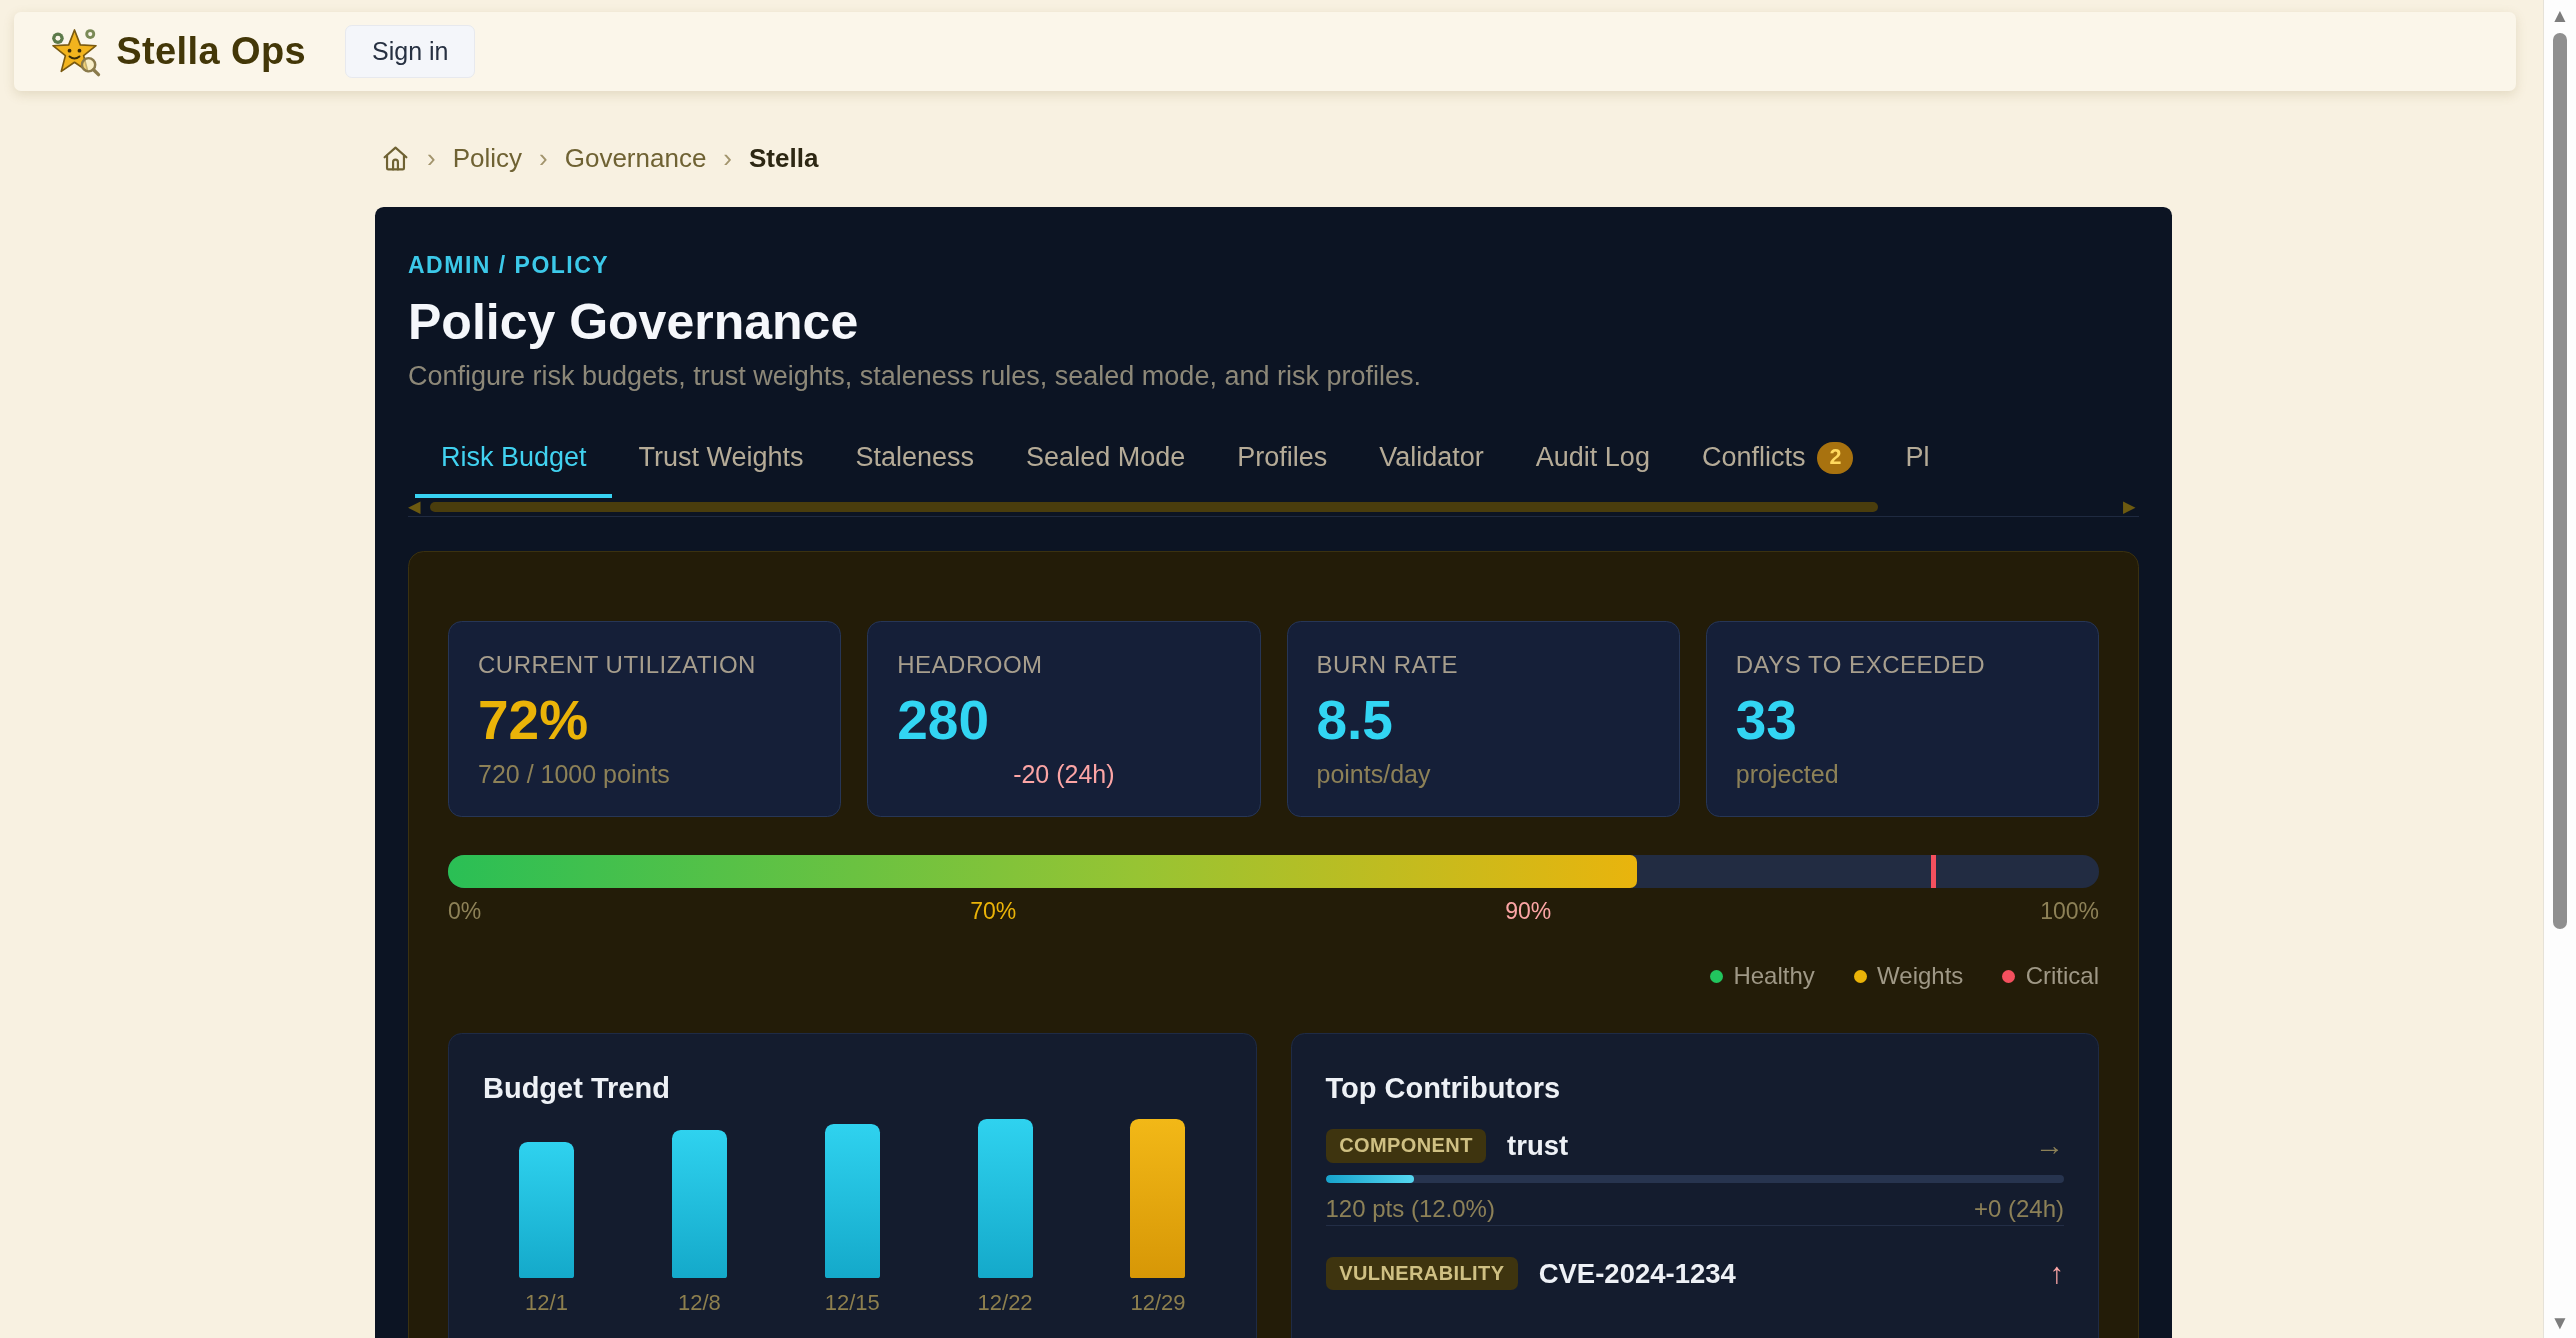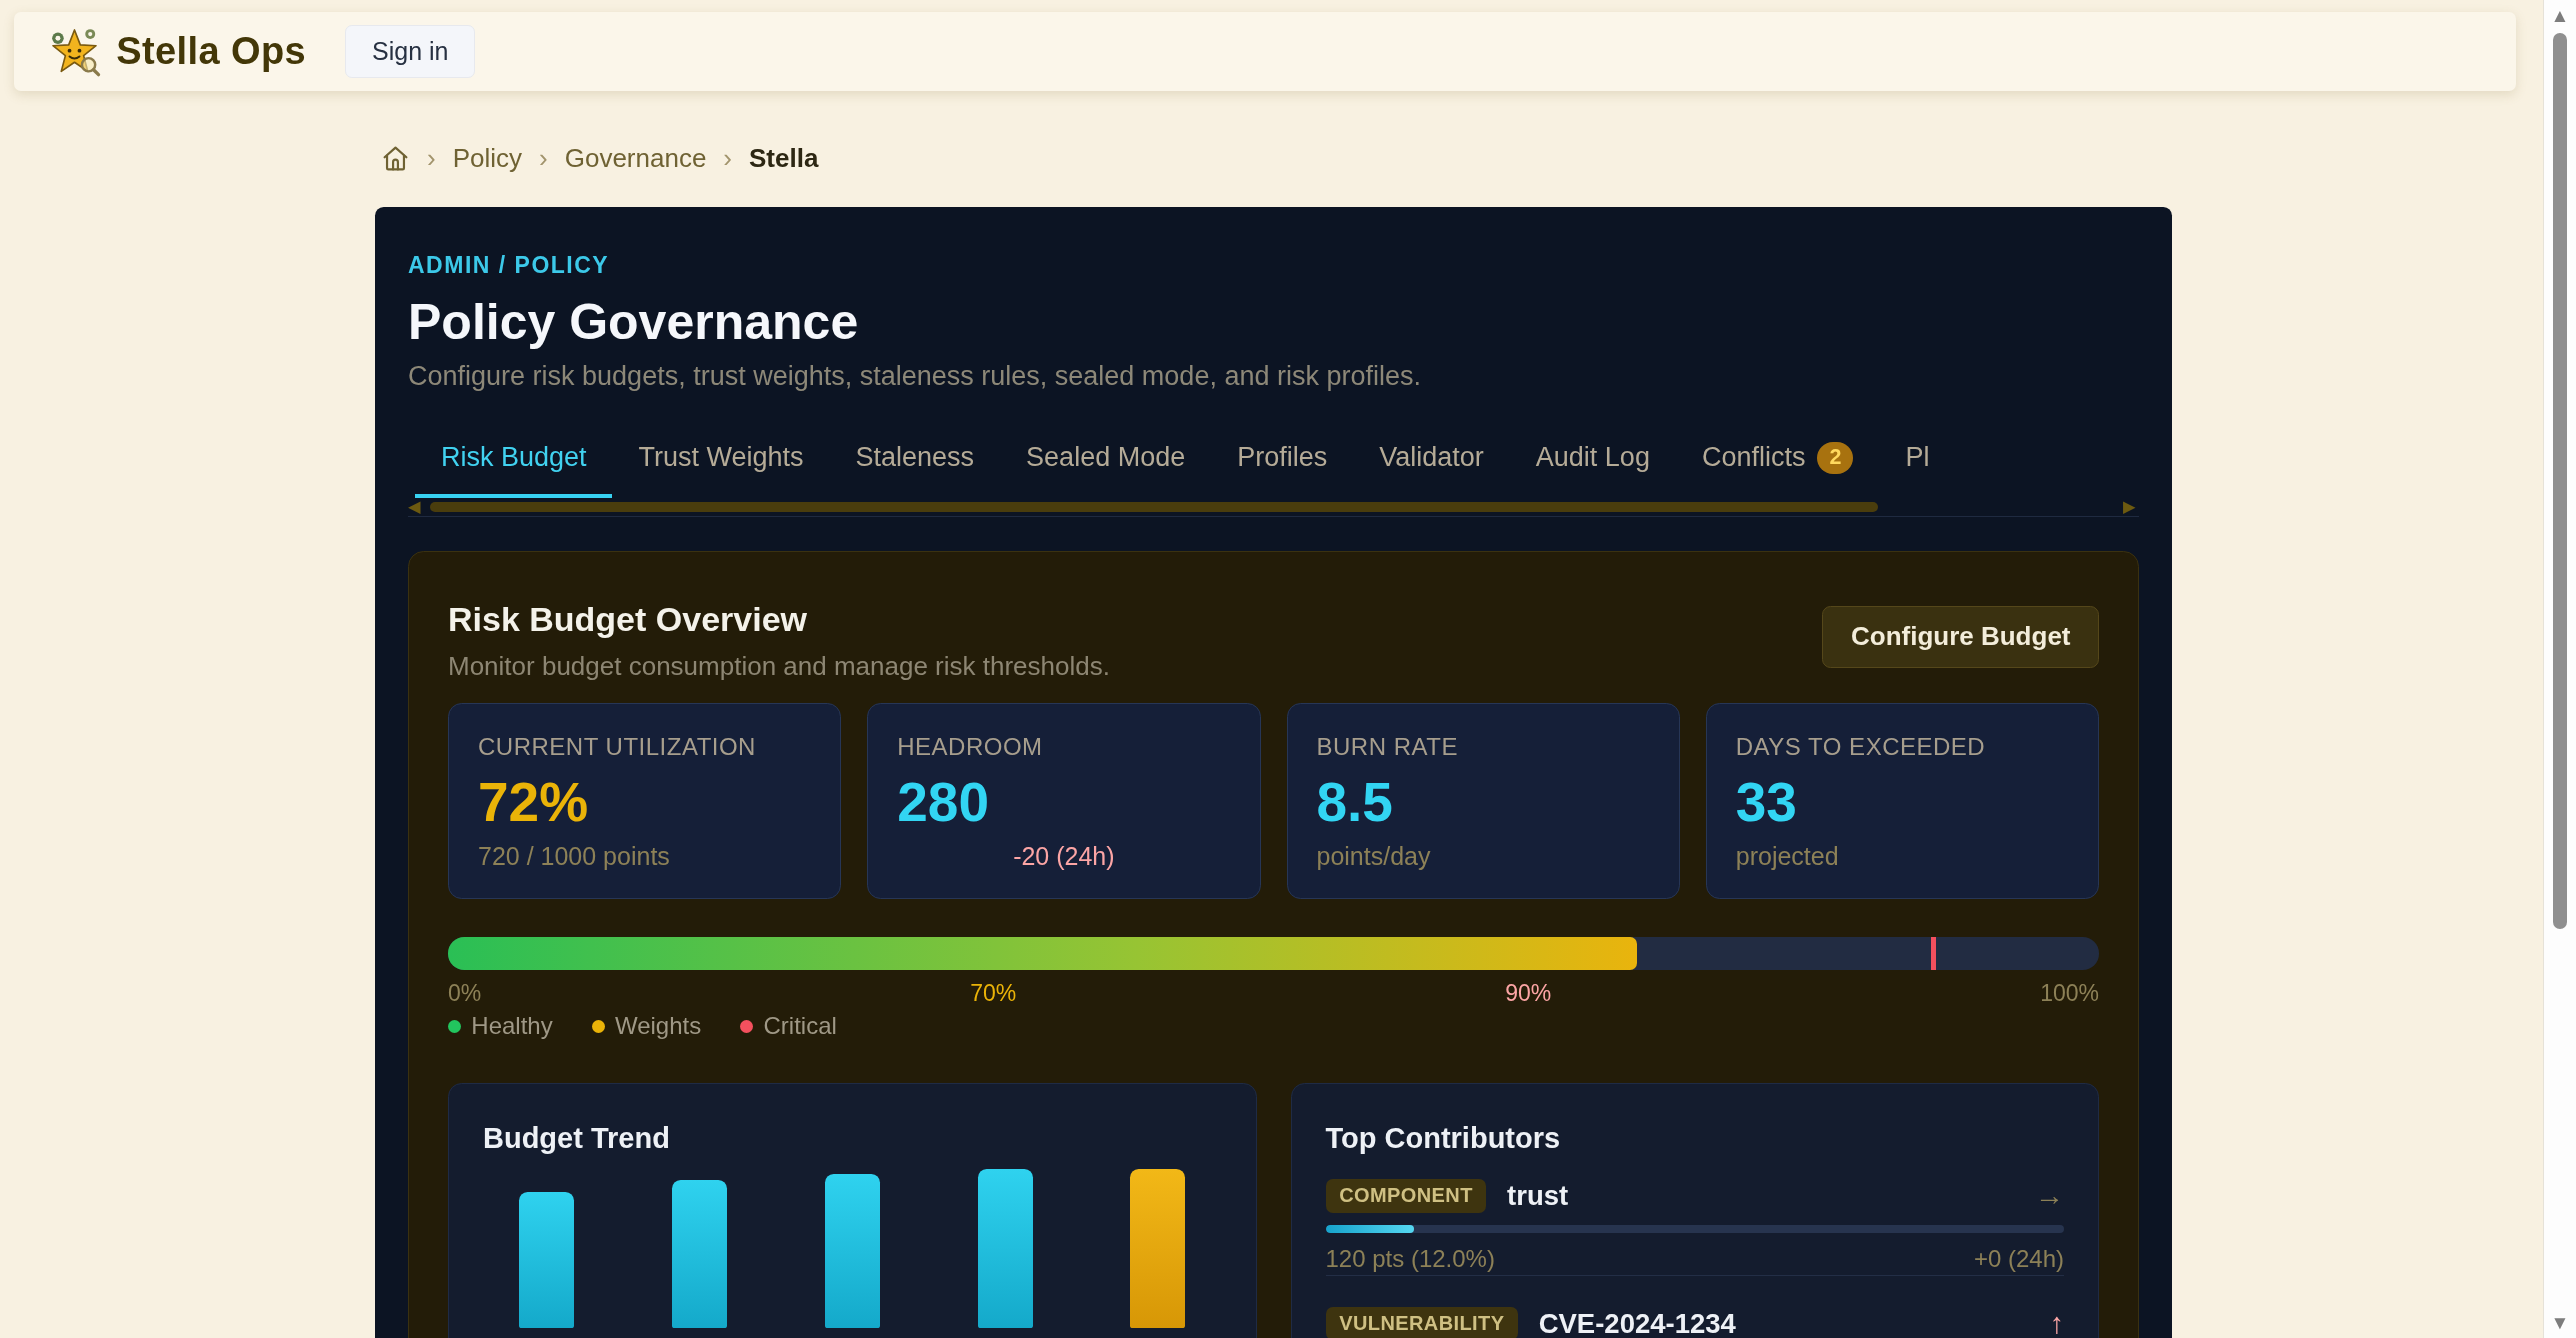--- a/index.html
+++ b/index.html
@@ -231,13 +231,6 @@
   <div class="tabs-divider"></div>
 
   <div class="overview-card">
-    <div class="card-head">
-      <div>
-        <div class="card-title">Risk Budget Overview</div>
-        <div class="card-sub">Monitor budget consumption and manage risk thresholds.</div>
-      </div>
-      <button class="configure-btn">Configure Budget</button>
-    </div>
 
     <div class="stats">
       <div class="stat-card">

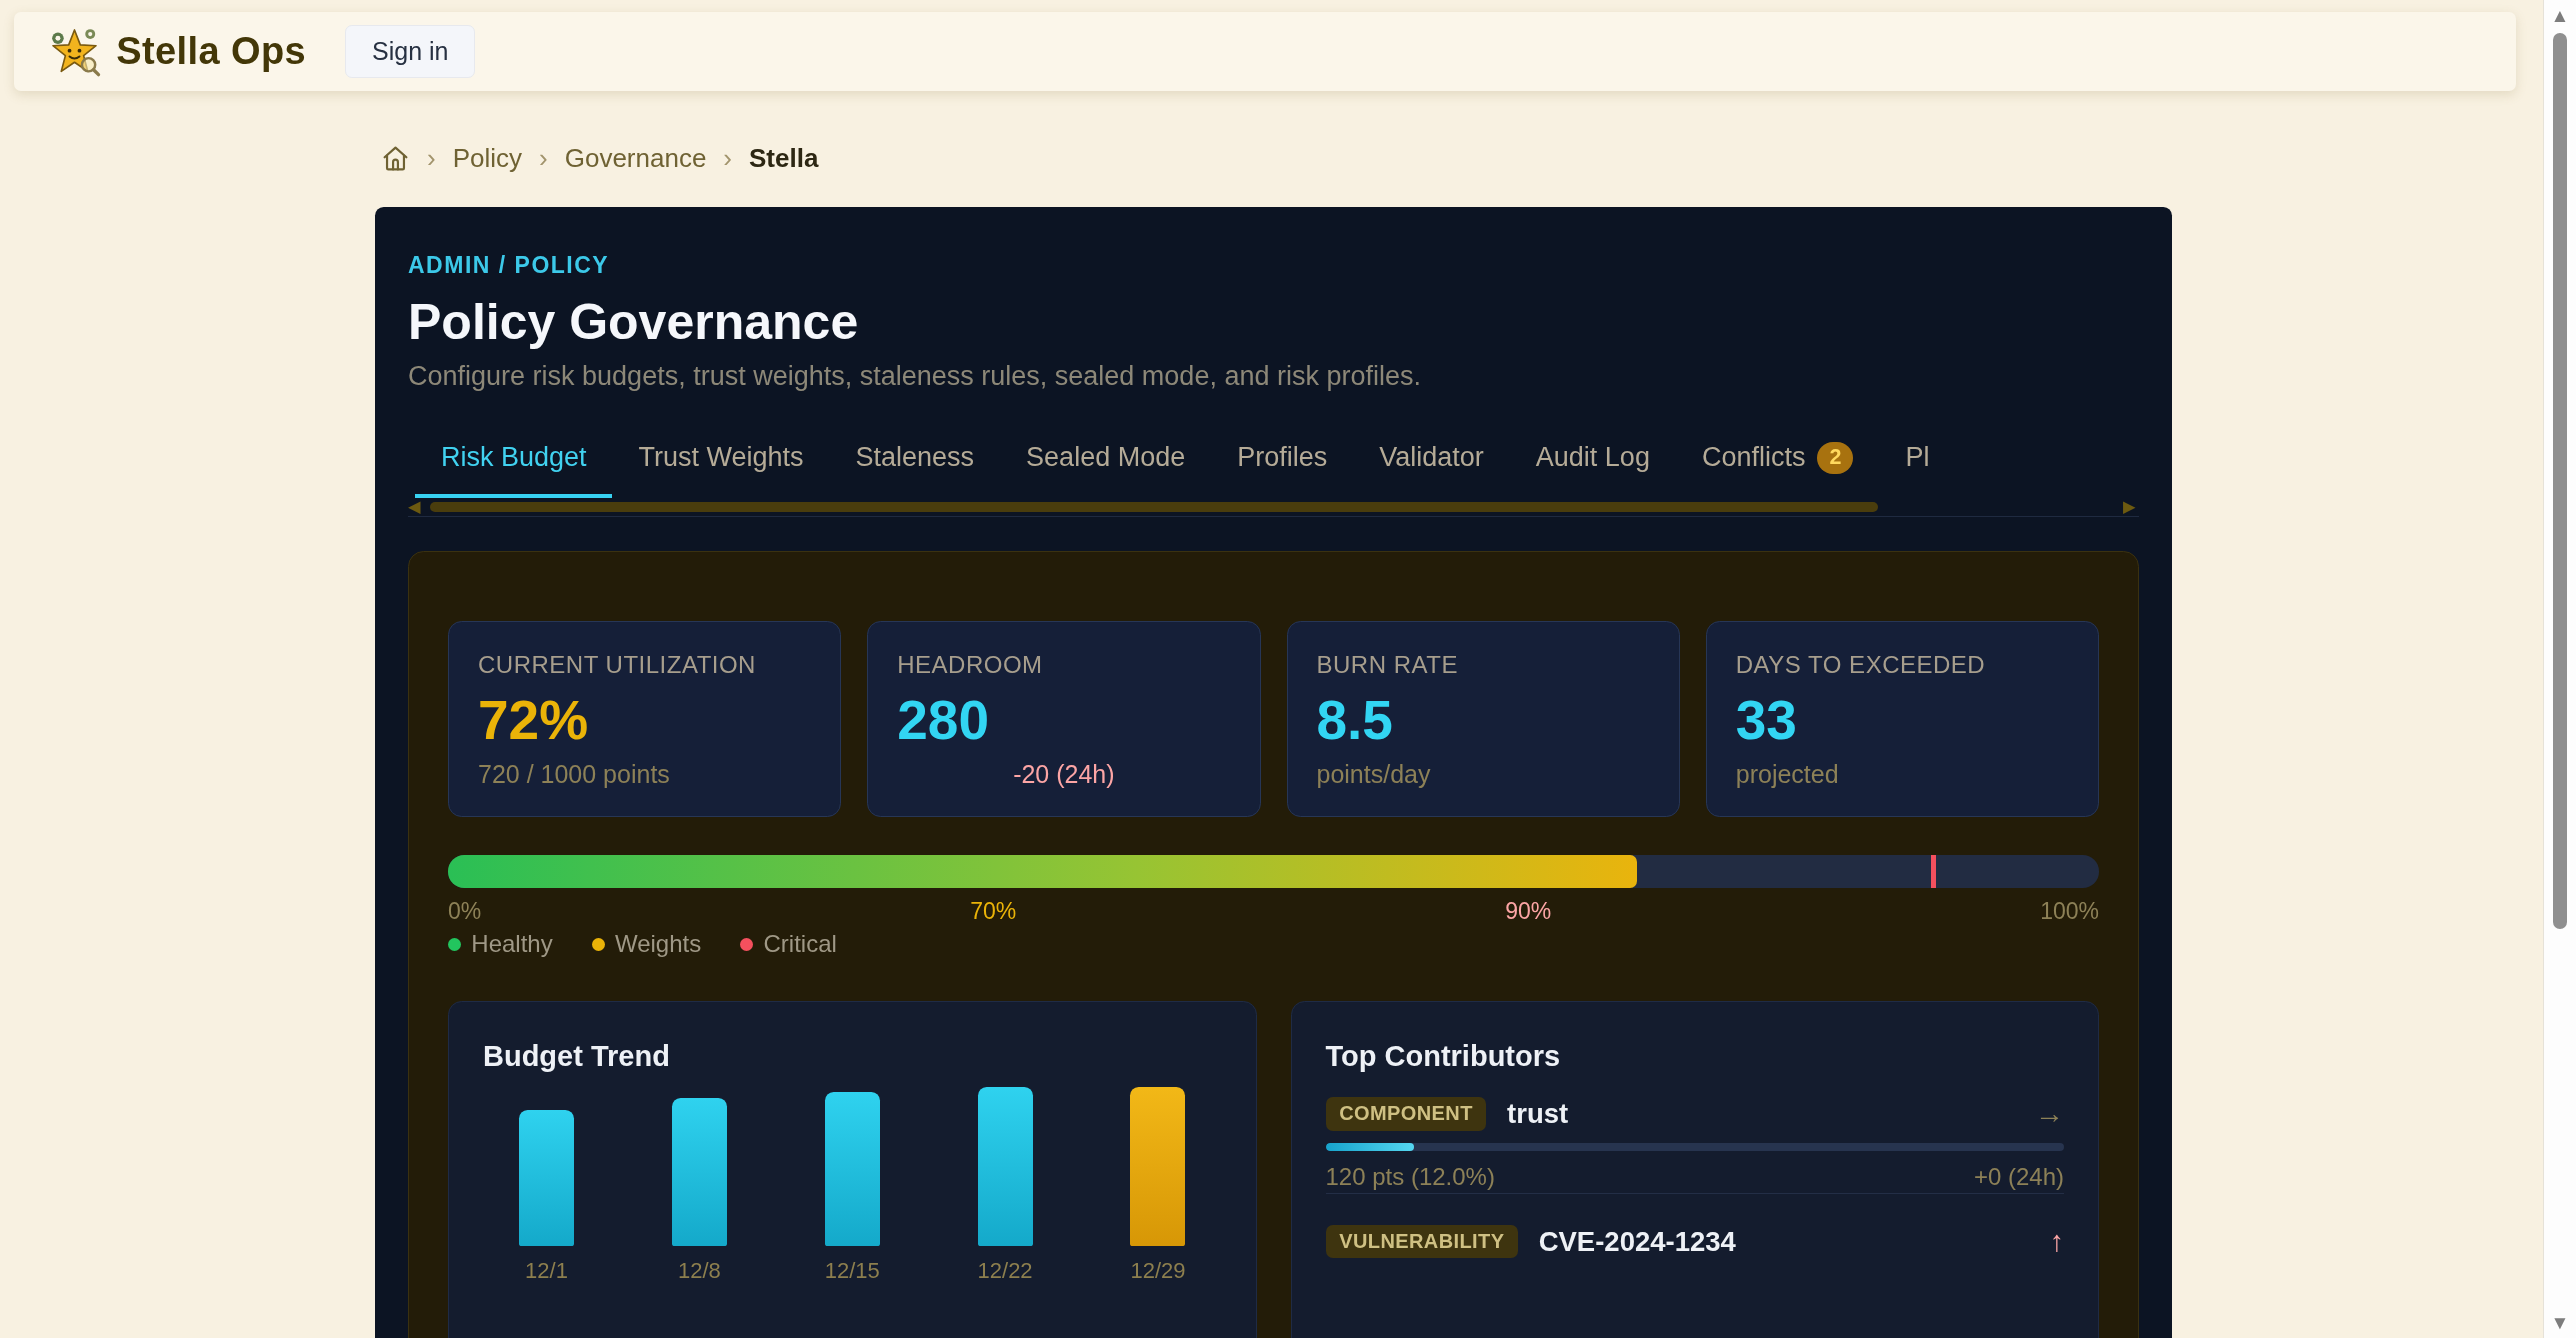--- a/index.html
+++ b/index.html
@@ -108,7 +108,7 @@
   }
   .gauge-tick { position:absolute; top:0; bottom:0; width:5.2px; background:#f4505e; }
   .gauge-labels { display:flex; justify-content:space-between; margin-top:10.3px; font-size:23px; }
-  .legend { margin-top:5px; display:flex; justify-content:flex-start; gap:39px; font-size:24px; color:#9f9886; }
+  .legend { margin-top:37px; display:flex; justify-content:flex-end; gap:39px; font-size:24px; color:#9f9886; }
   .legend-item { display:flex; align-items:center; gap:10.3px; }
   .legend-dot { width:13px; height:13px; border-radius:50%; }
   

